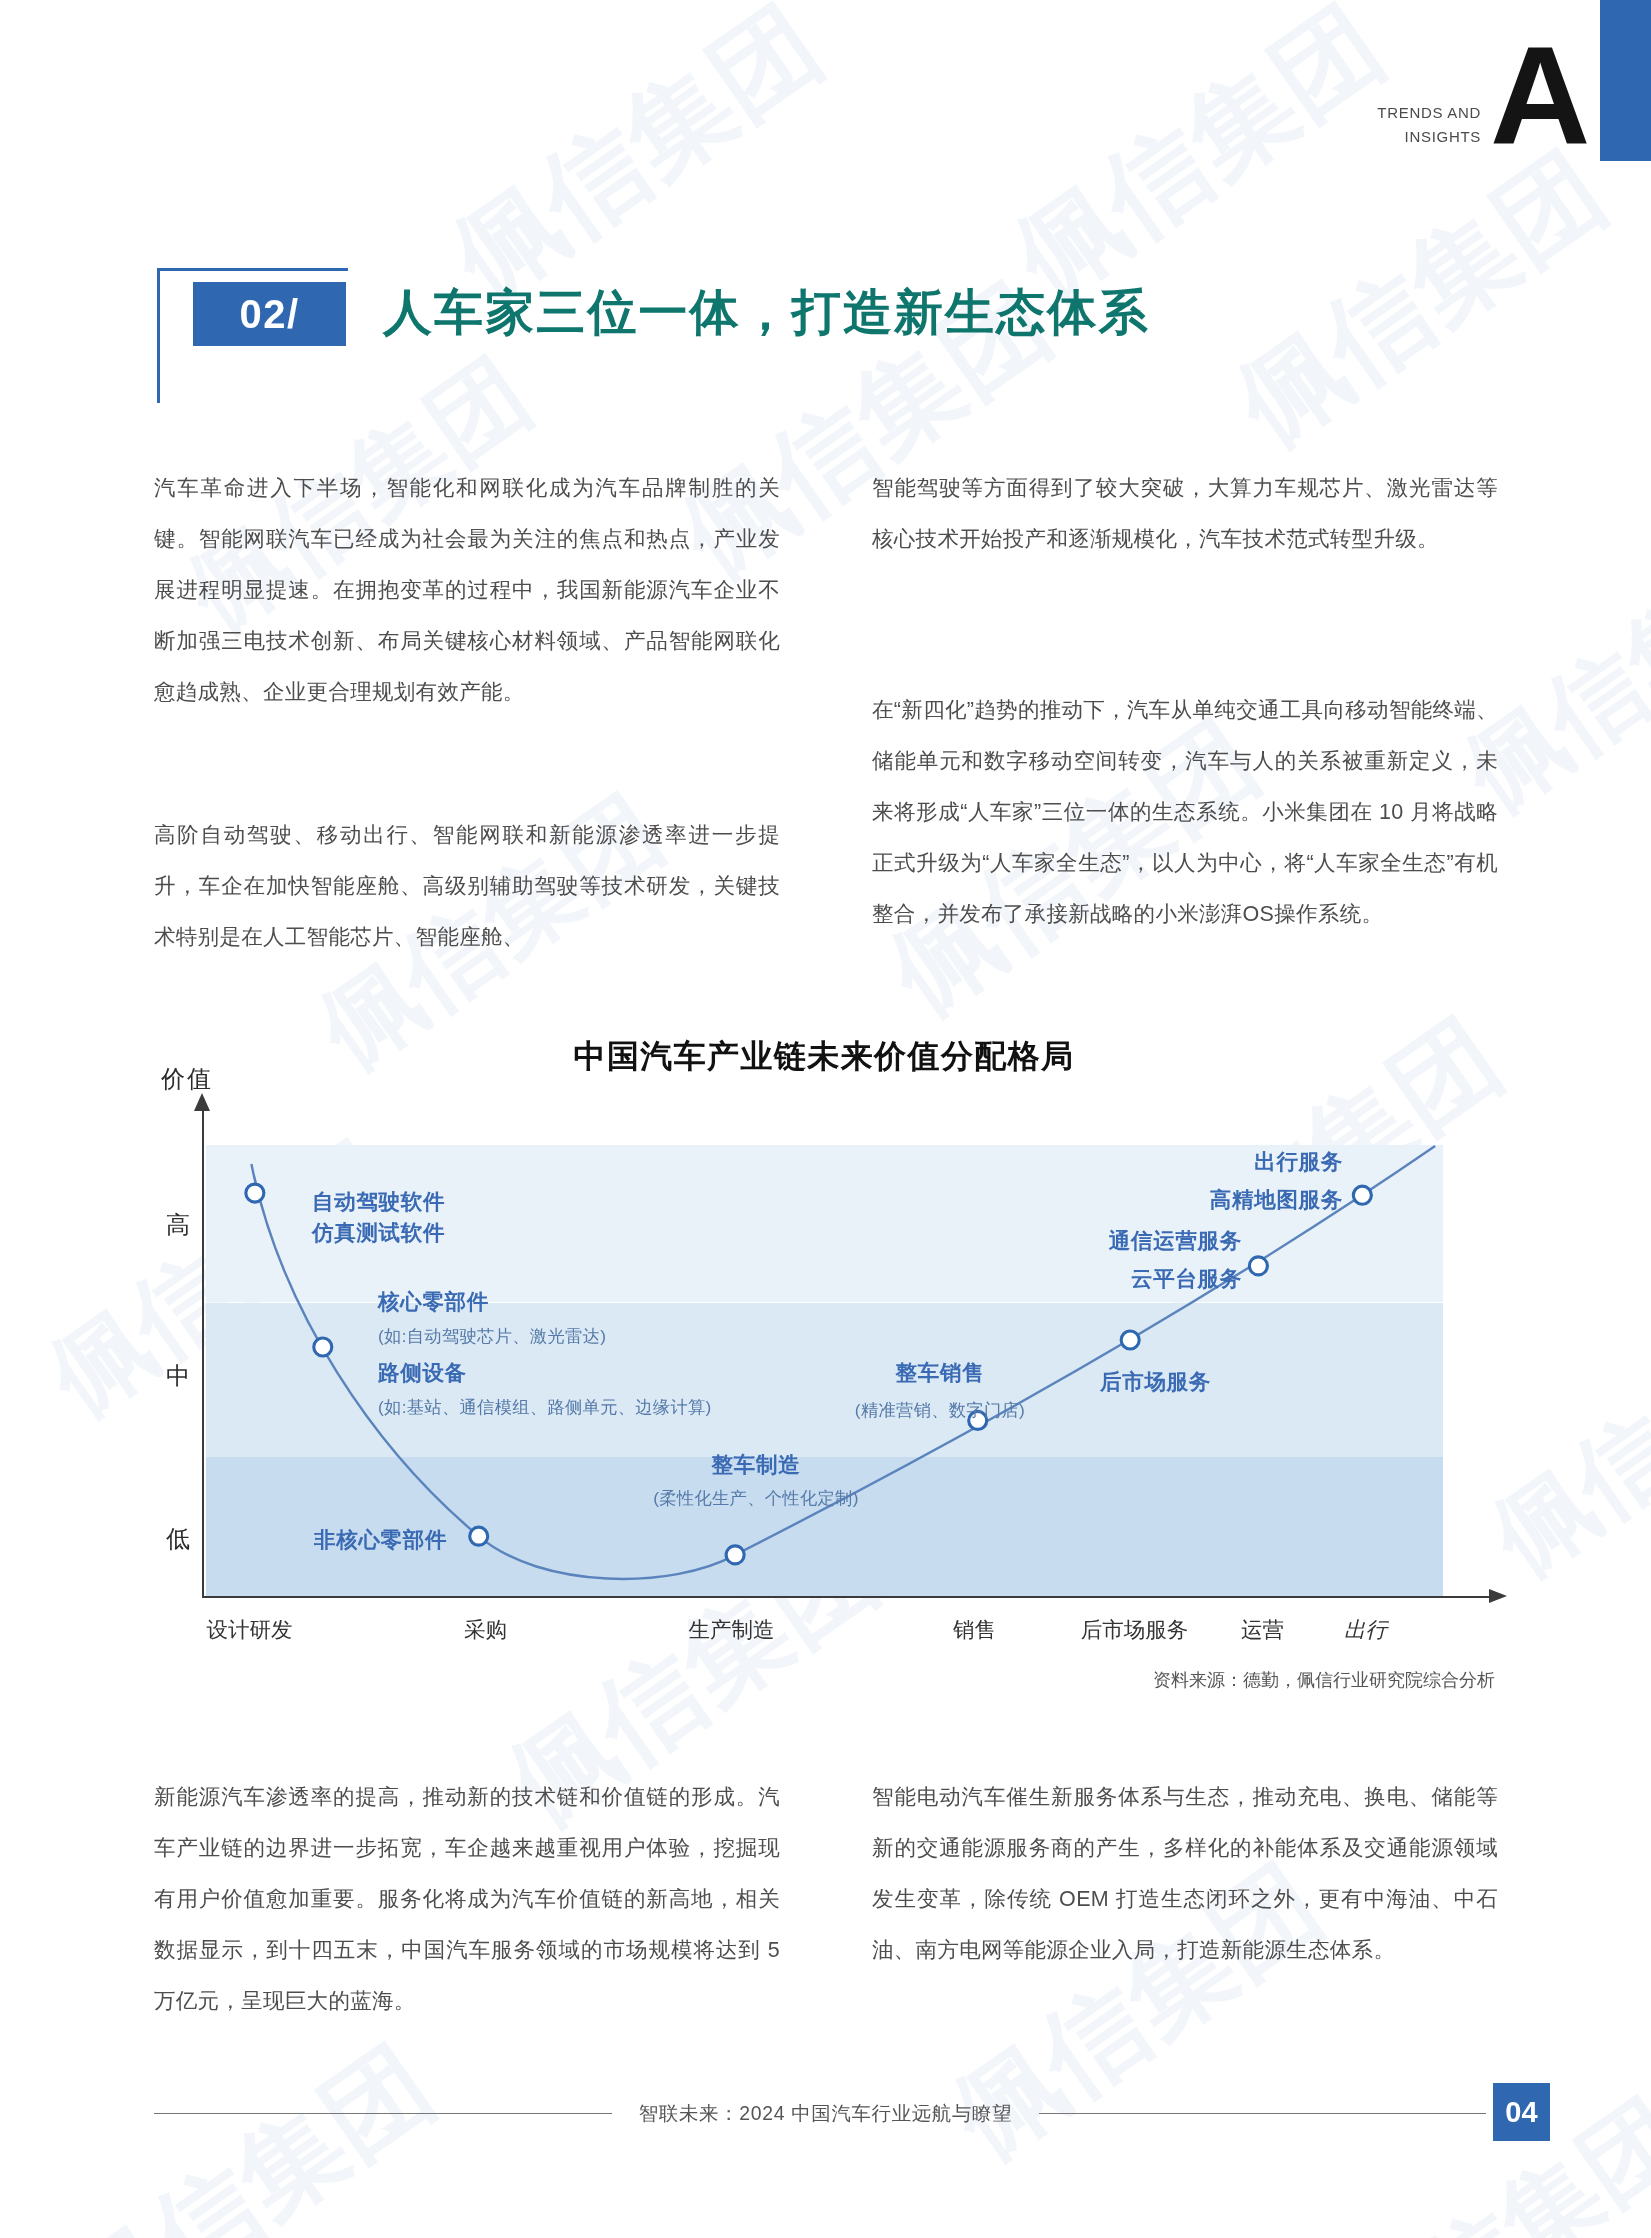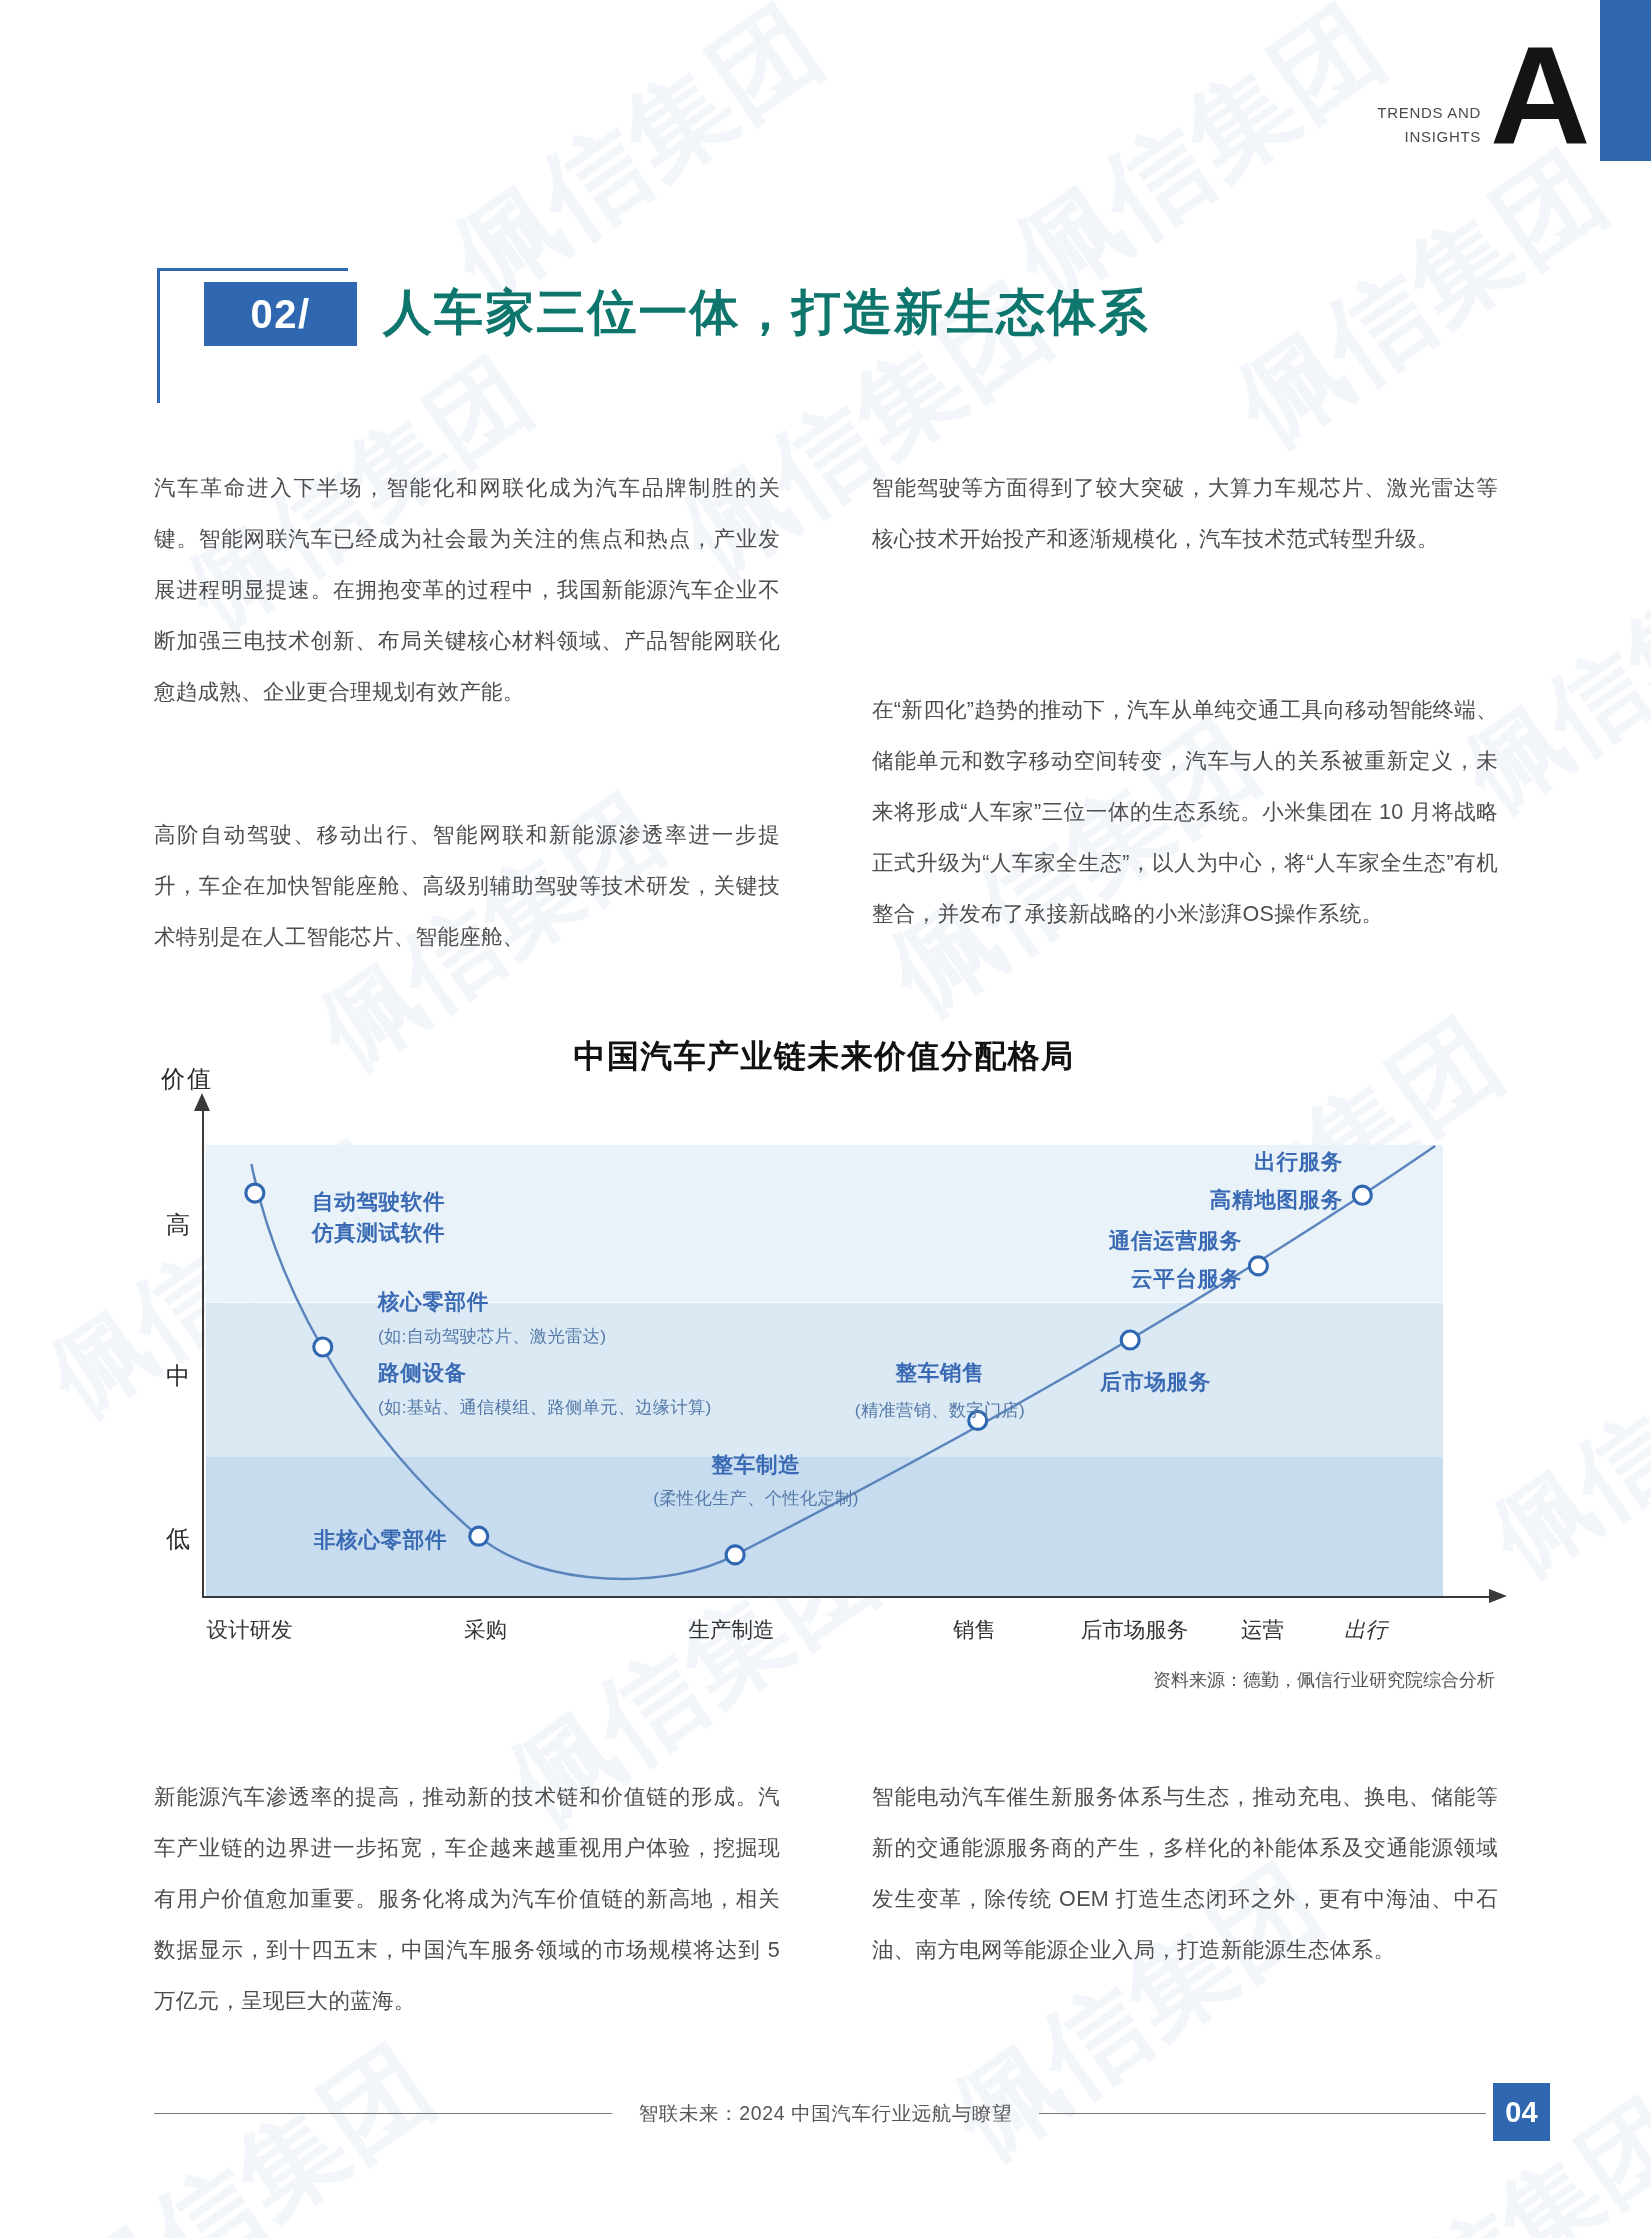--- a/index.html
+++ b/index.html
@@ -58,7 +58,7 @@
 
   <div class="abs frame-line" style="left:157px;top:268px;width:191px;height:2.8px;"></div>
   <div class="abs frame-line" style="left:157px;top:268px;width:2.8px;height:135px;"></div>
-  <div class="abs sec-badge" style="left:204px;top:282px;width:153px;height:64px;">02/</div>
+  <div class="abs sec-badge" style="left:193px;top:282px;width:153px;height:64px;">02/</div>
   <div class="abs sec-title" style="left:383px;top:280px;">人车家三位一体，打造新生态体系</div>
 
   <div class="abs para" style="left:154px;top:463px;width:626px;">汽车革命进入下半场，智能化和网联化成为汽车品牌制胜的关键。智能网联汽车已经成为社会最为关注的焦点和热点，产业发展进程明显提速。在拥抱变革的过程中，我国新能源汽车企业不断加强三电技术创新、布局关键核心材料领域、产品智能网联化愈趋成熟、企业更合理规划有效产能。</div>

